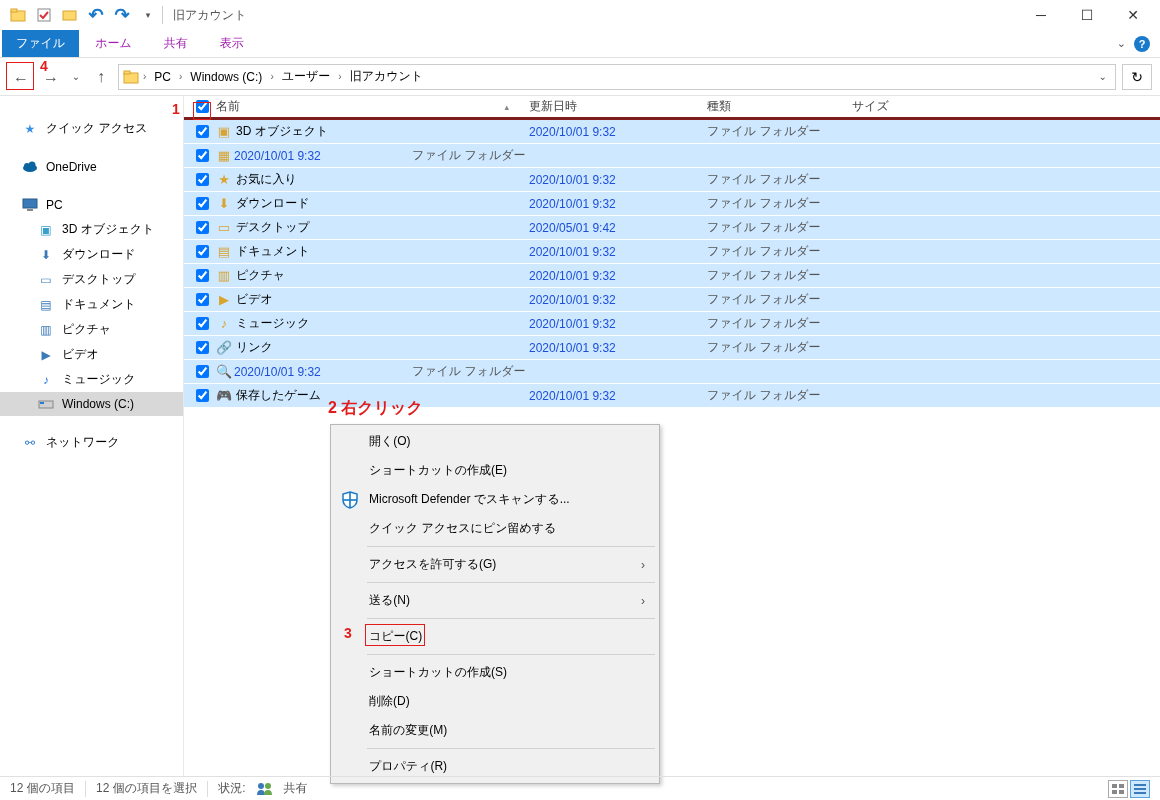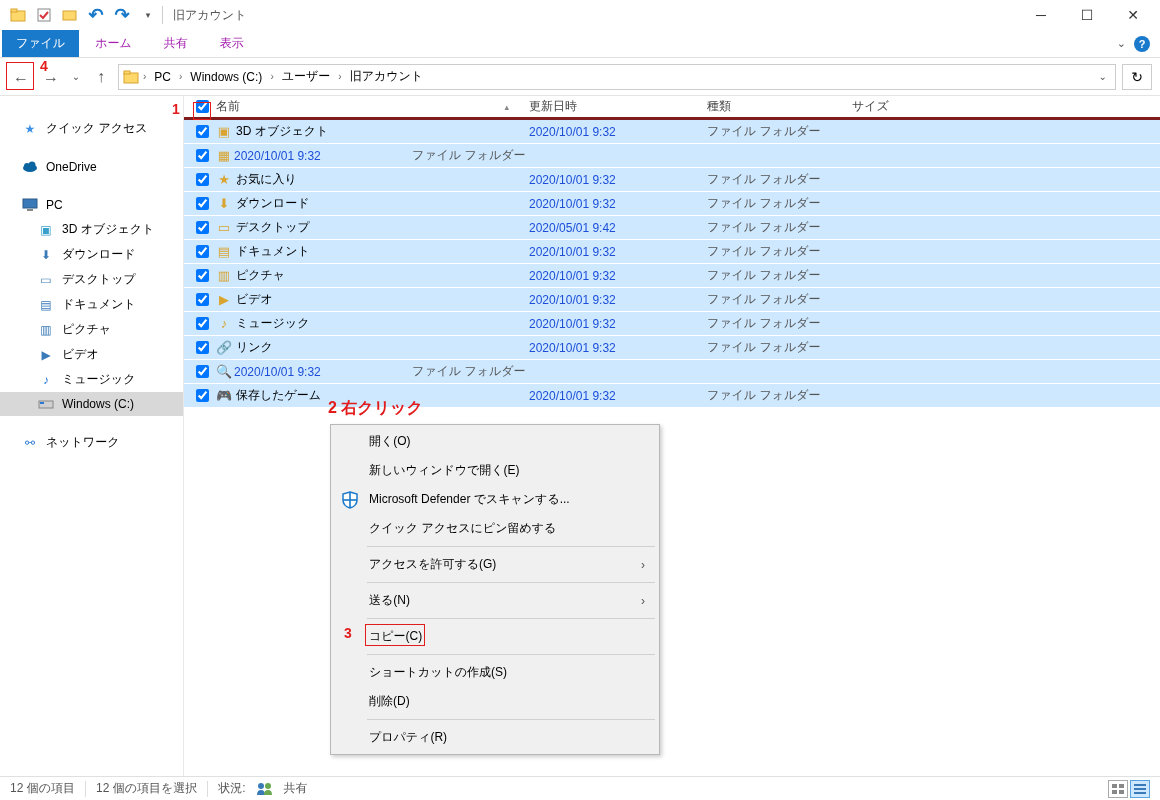--- a/index.html
+++ b/index.html
@@ -389,7 +389,7 @@
       <span>開く(O)</span>
     </div>
   <div class="ctxitem">
-      <span>新しいウィンドウで開く(E)</span>
+      <span>ショートカットの作成(E)</span>
     </div>
   <div class="ctxitem">
     <span class="ctx-icon">

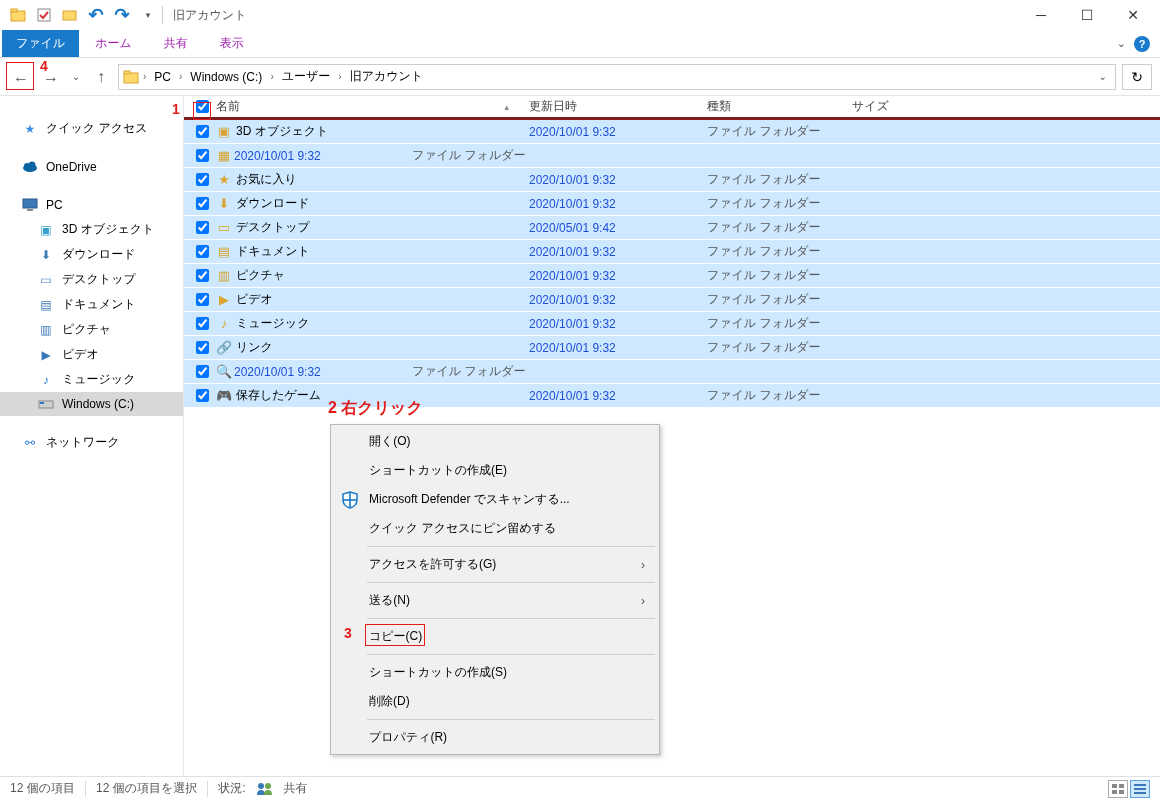--- a/index.html
+++ b/index.html
@@ -425,6 +425,9 @@
     </div>
   <div class="ctxitem">
       <span>削除(D)</span>
+    </div>
+  <div class="ctxitem">
+      <span>名前の変更(M)</span>
     </div>
   <div class="ctxsep"></div>
   <div class="ctxitem">

